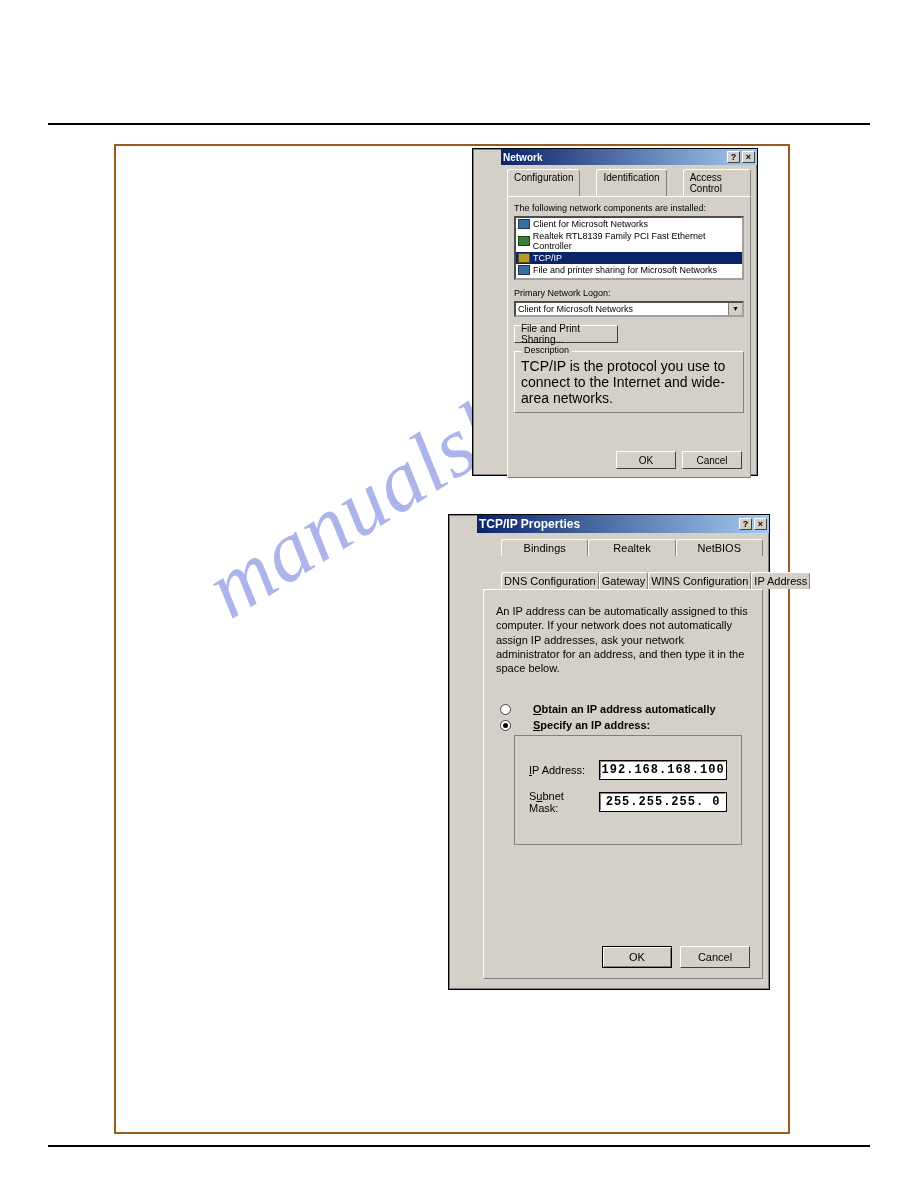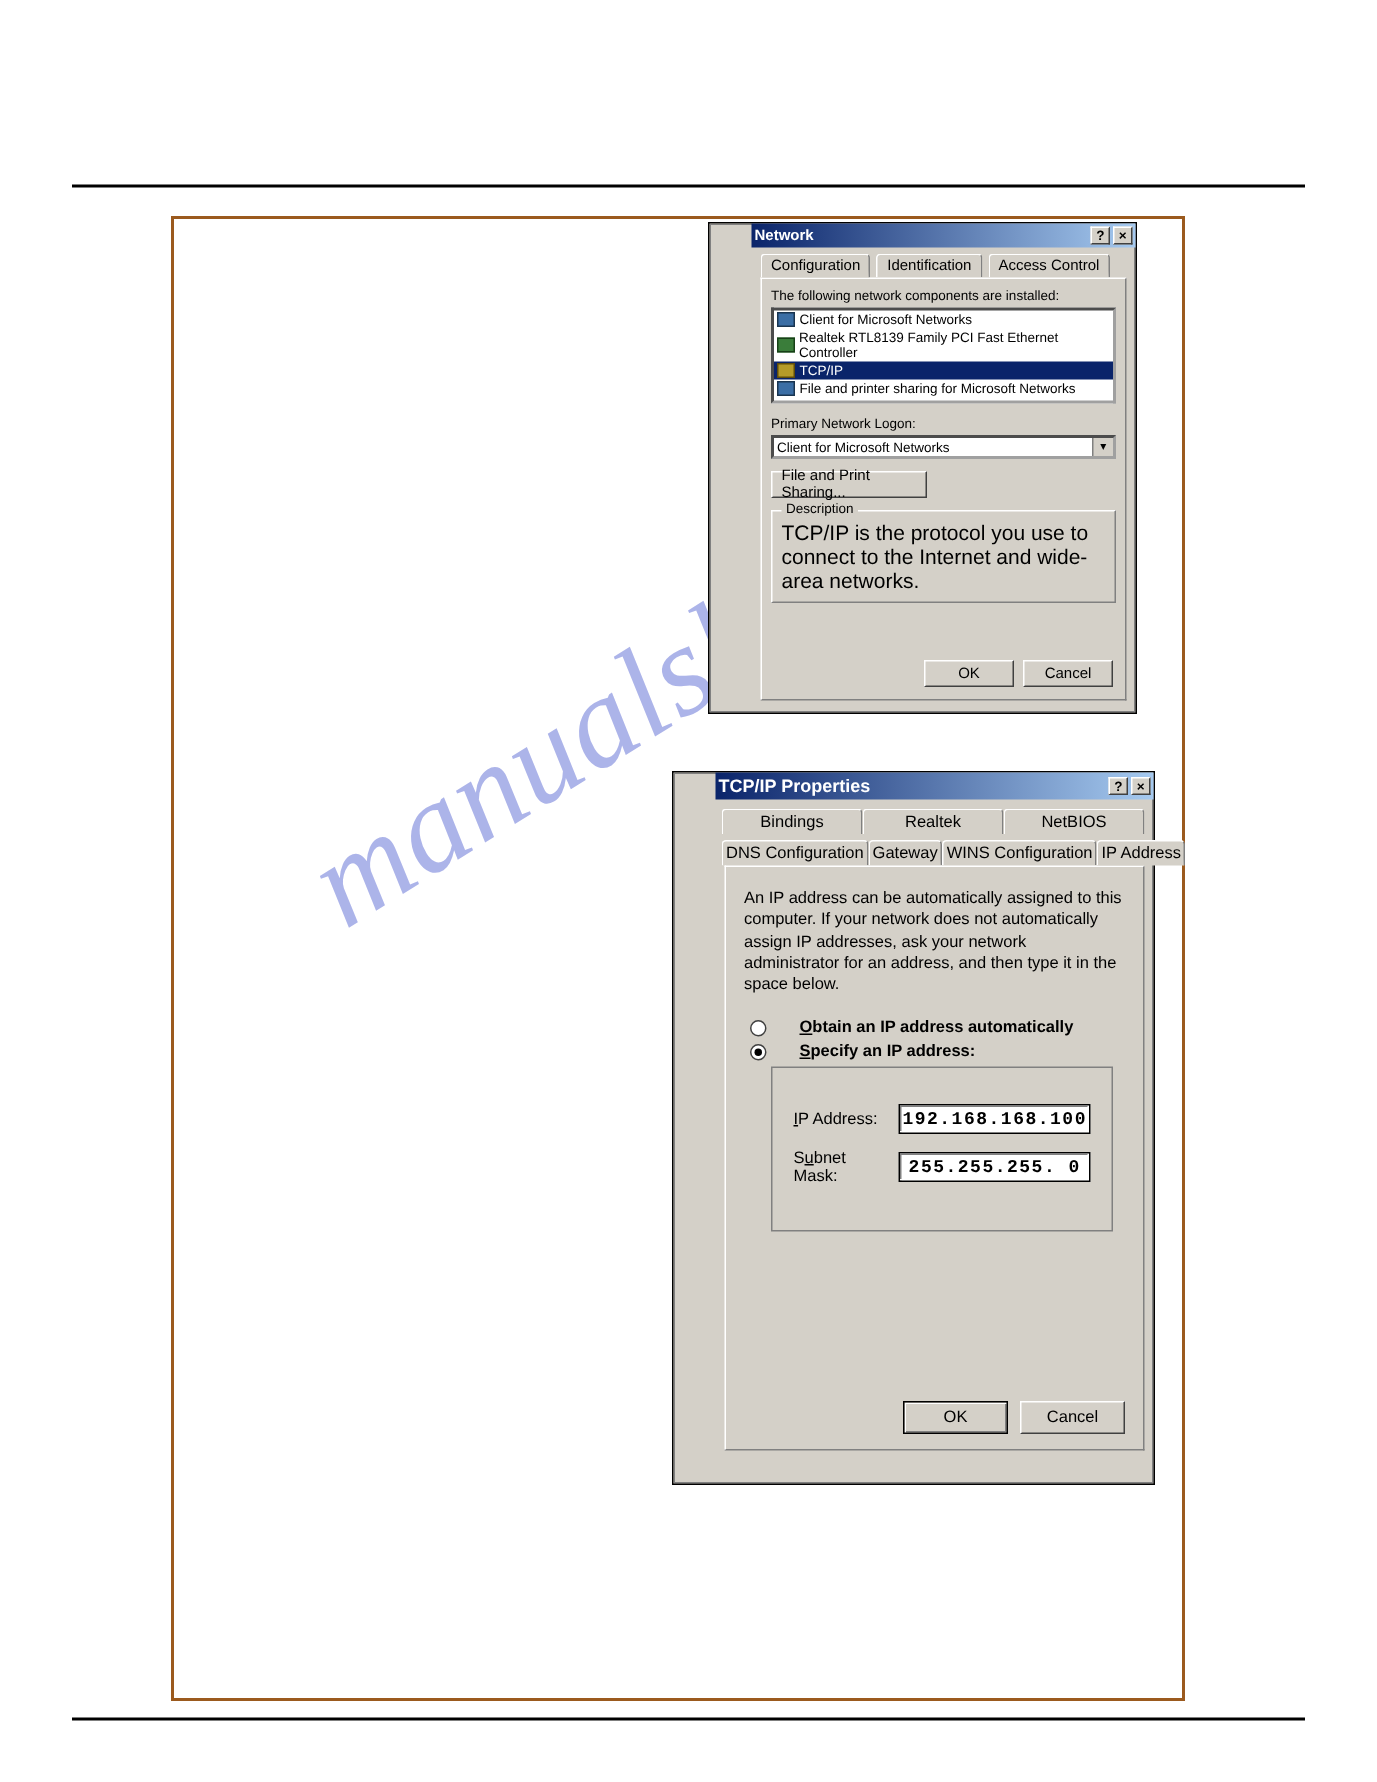--- a/index.html
+++ b/index.html
@@ -66,7 +66,7 @@
     font-size:9px; line-height:10px; text-align:center;
     color:#000;
   }
-  .tabstrip { display:flex; gap:4px; margin:4px 6px 0 6px; font-size:10px; }
+  .tabstrip { display:flex; gap:16px; margin:4px 6px 0 6px; font-size:10px; }
   .tab {
     padding:2px 6px;
     background:#d4d0c8;

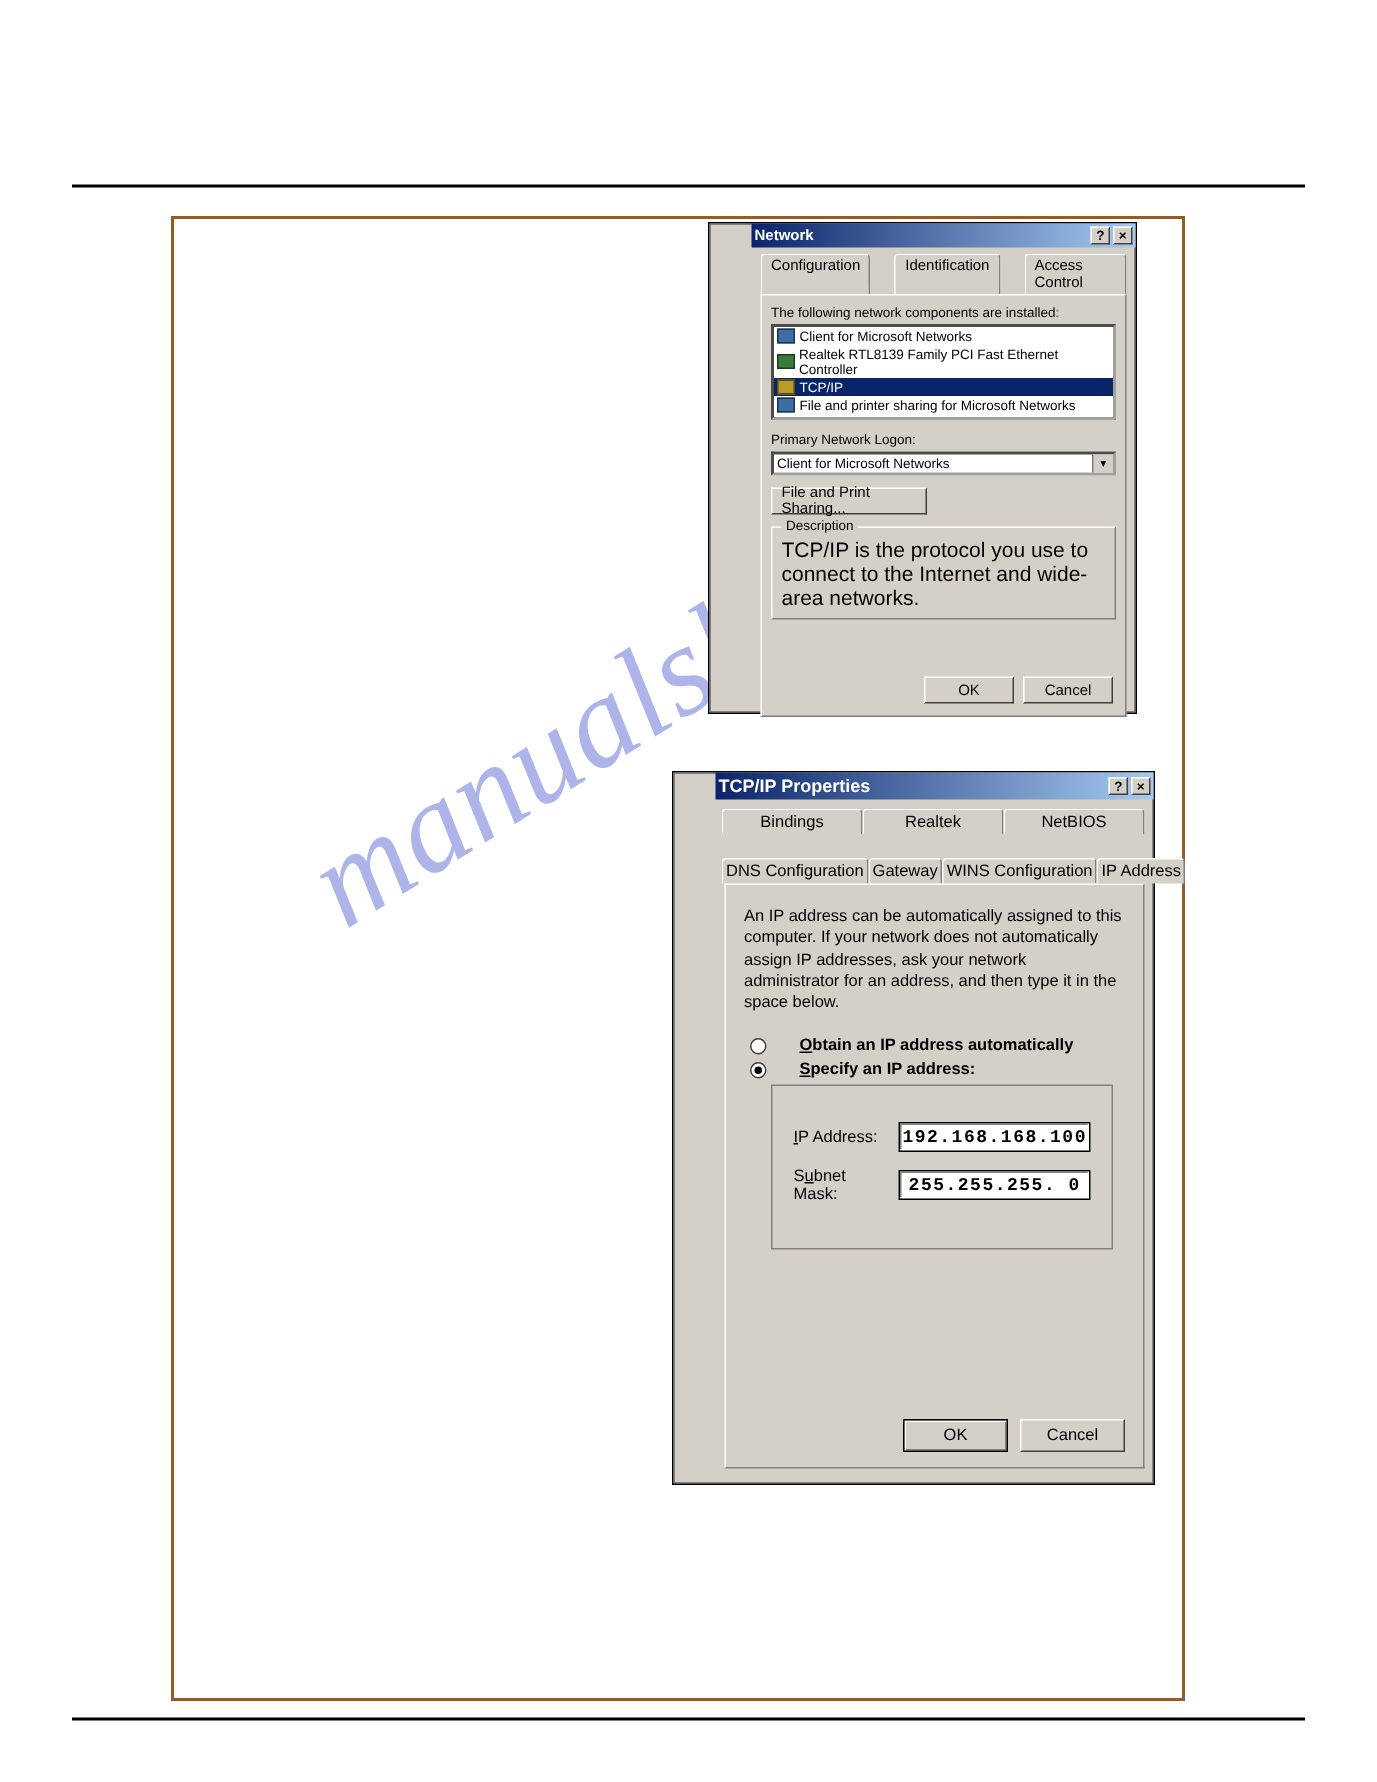--- a/index.html
+++ b/index.html
@@ -116,7 +116,7 @@
   
   .dlg-tcp { top:368px; left:332px; width:322px; height:476px; font-size:11px; }
   .dlg-tcp .titlebar { height:18px; font-size:12px; }
-  .dlg-tcp .tabstrip { flex-wrap:wrap; margin:6px 6px 0 4px; font-size:11px;flex-direction:column; }
+  .dlg-tcp .tabstrip { flex-wrap:wrap; margin:6px 6px 0 24px; font-size:11px;flex-direction:column; }
   .tabrow { display:flex; width:100%; }
   .dlg-tcp .tab { flex:1; text-align:center; padding:2px 2px; font-size:11px; white-space:nowrap; }
   .dlg-tcp .tabpage { height:390px; padding:14px 12px 12px 12px; font-size:11px; position:relative; }

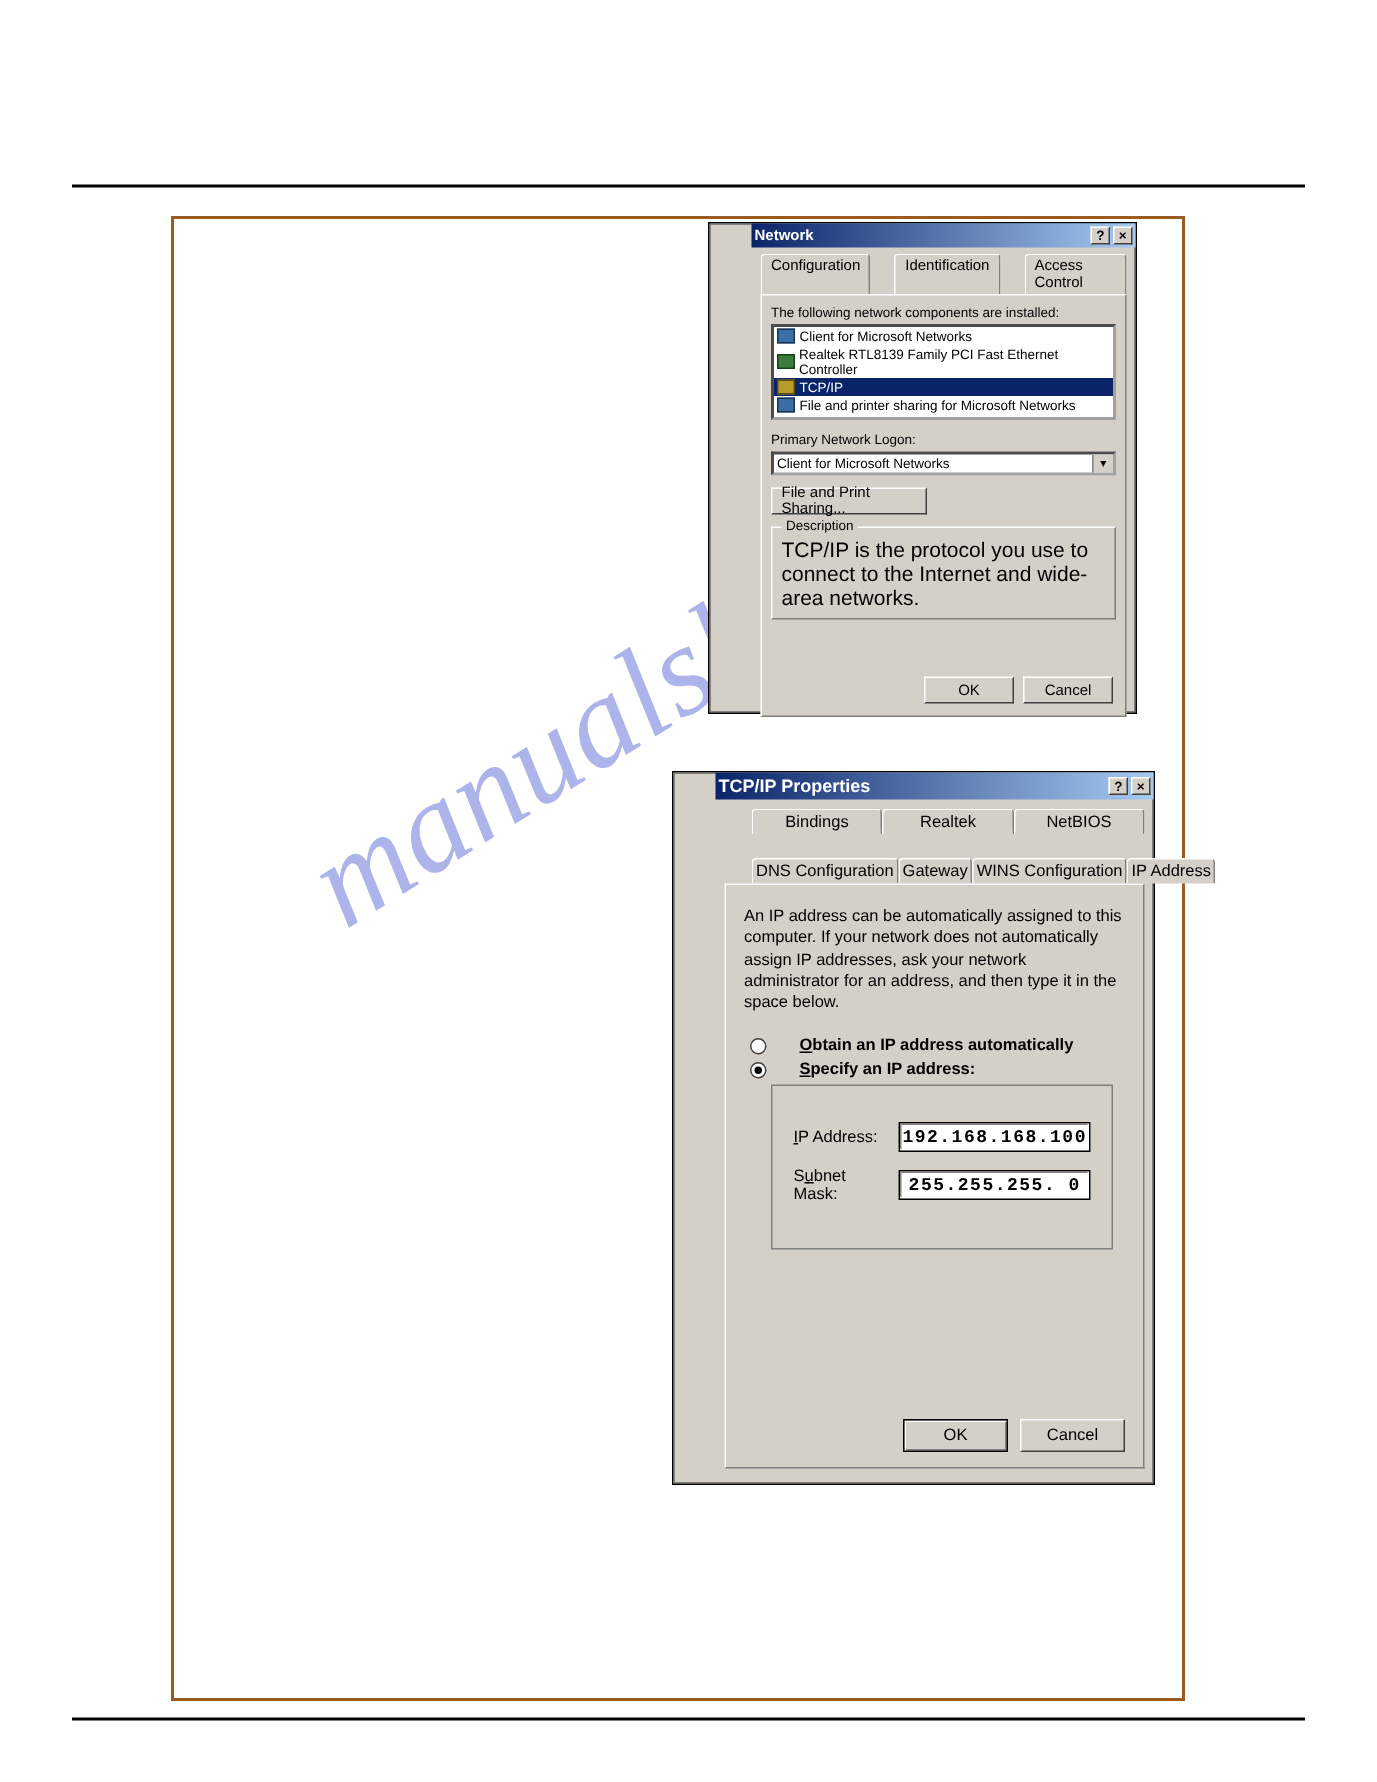--- a/index.html
+++ b/index.html
@@ -120,7 +120,7 @@
   .tabrow { display:flex; width:100%; }
   .dlg-tcp .tab { flex:1; text-align:center; padding:2px 2px; font-size:11px; white-space:nowrap; }
   .dlg-tcp .tabpage { height:390px; padding:14px 12px 12px 12px; font-size:11px; position:relative; }
-  .para { font-size:11px; line-height:1.3; margin-bottom:16px; }
+  .para { font-size:11px; line-height:1.3; margin-bottom:28px; }
   .radio { display:flex; align-items:center; gap:22px; margin:4px 0 4px 4px; font-size:11px;font-weight:bold; }
   .radio .r { width:11px; height:11px; border:1px solid #404040; border-radius:50%; background:#fff; position:relative; display:inline-block; }
   .radio.checked .r::after { content:""; position:absolute; top:2px; left:2px; width:5px; height:5px; background:#000; border-radius:50%; }

